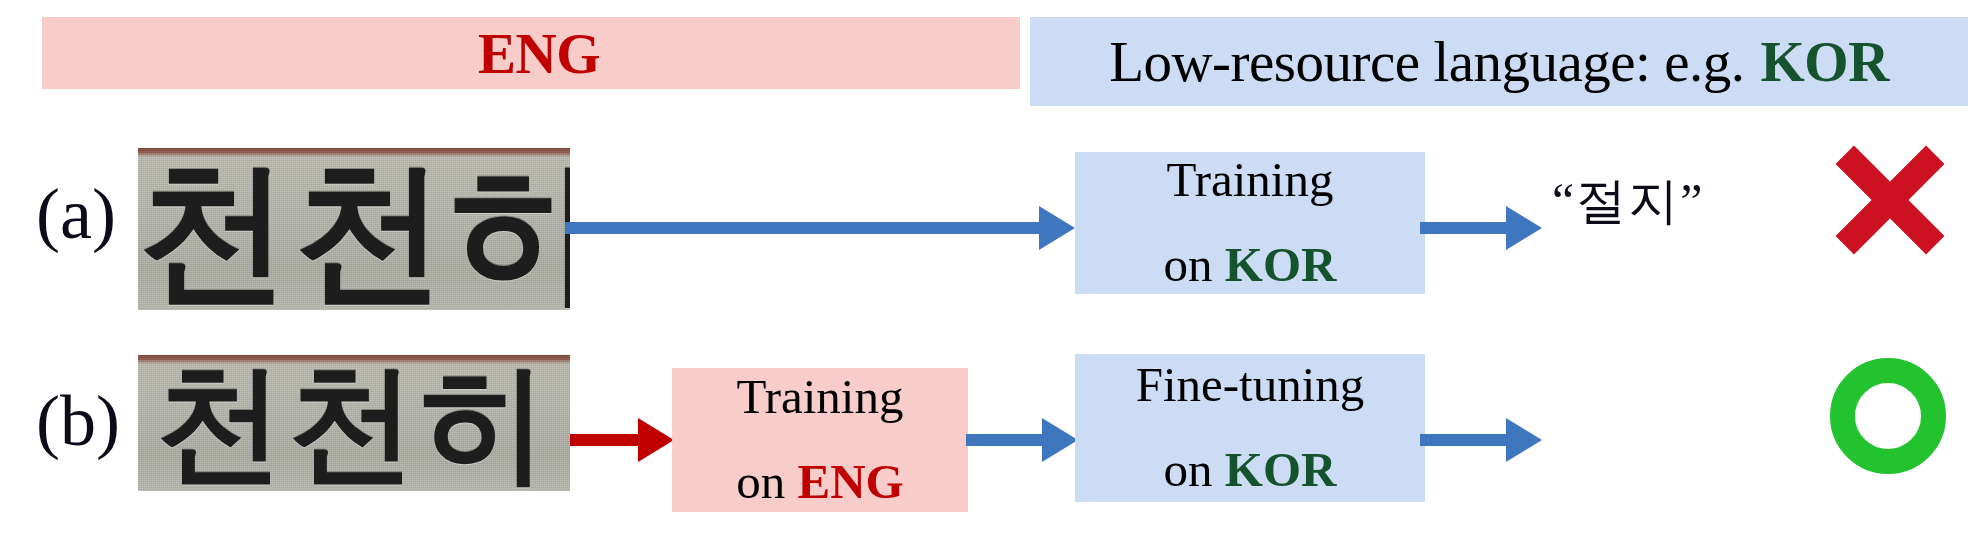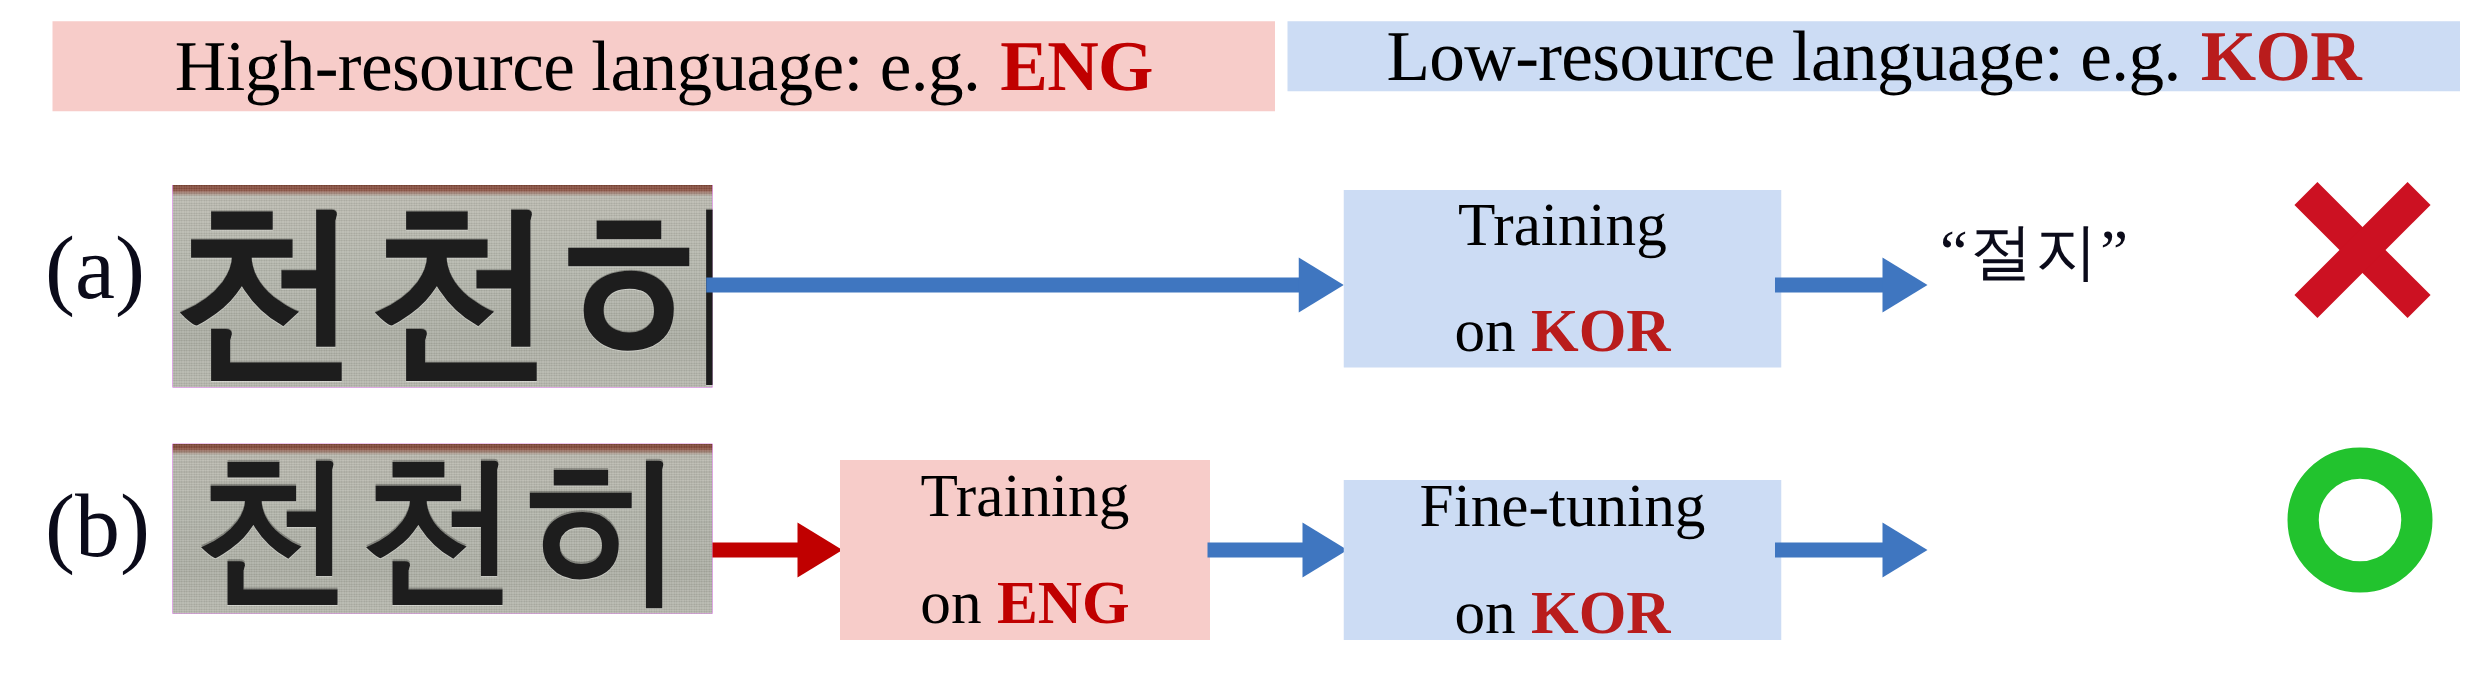--- a/index.html
+++ b/index.html
@@ -210,7 +210,6 @@
 <div id="figure">
 
   <div id="banner-eng" class="banner">
-    <span>High-resource language: e.g. </span>
       <span class="hl eng-accent">ENG</span>
   </div>
 

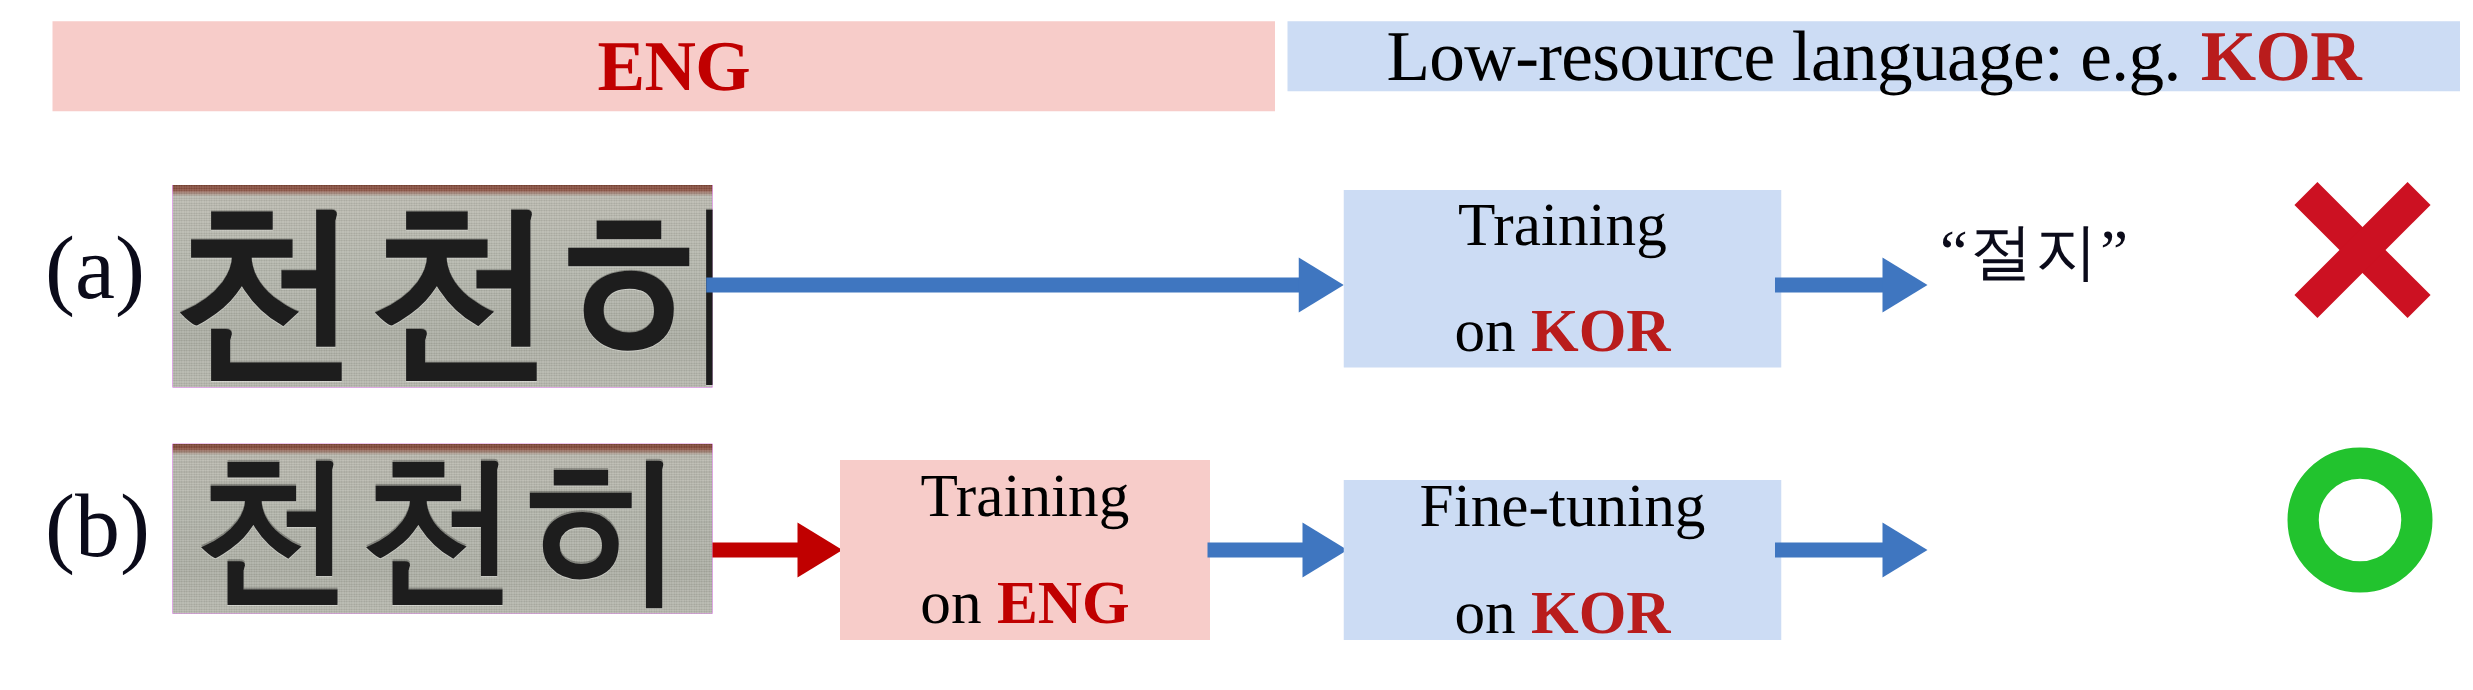--- a/index.html
+++ b/index.html
@@ -45,7 +45,7 @@
     left: 1030px;
     top: 17px;
     width: 938px;
-    height: 56px;
+    height: 89px;
     background: #ccdcf4;
   }
   .eng-accent { color: #c00000; }

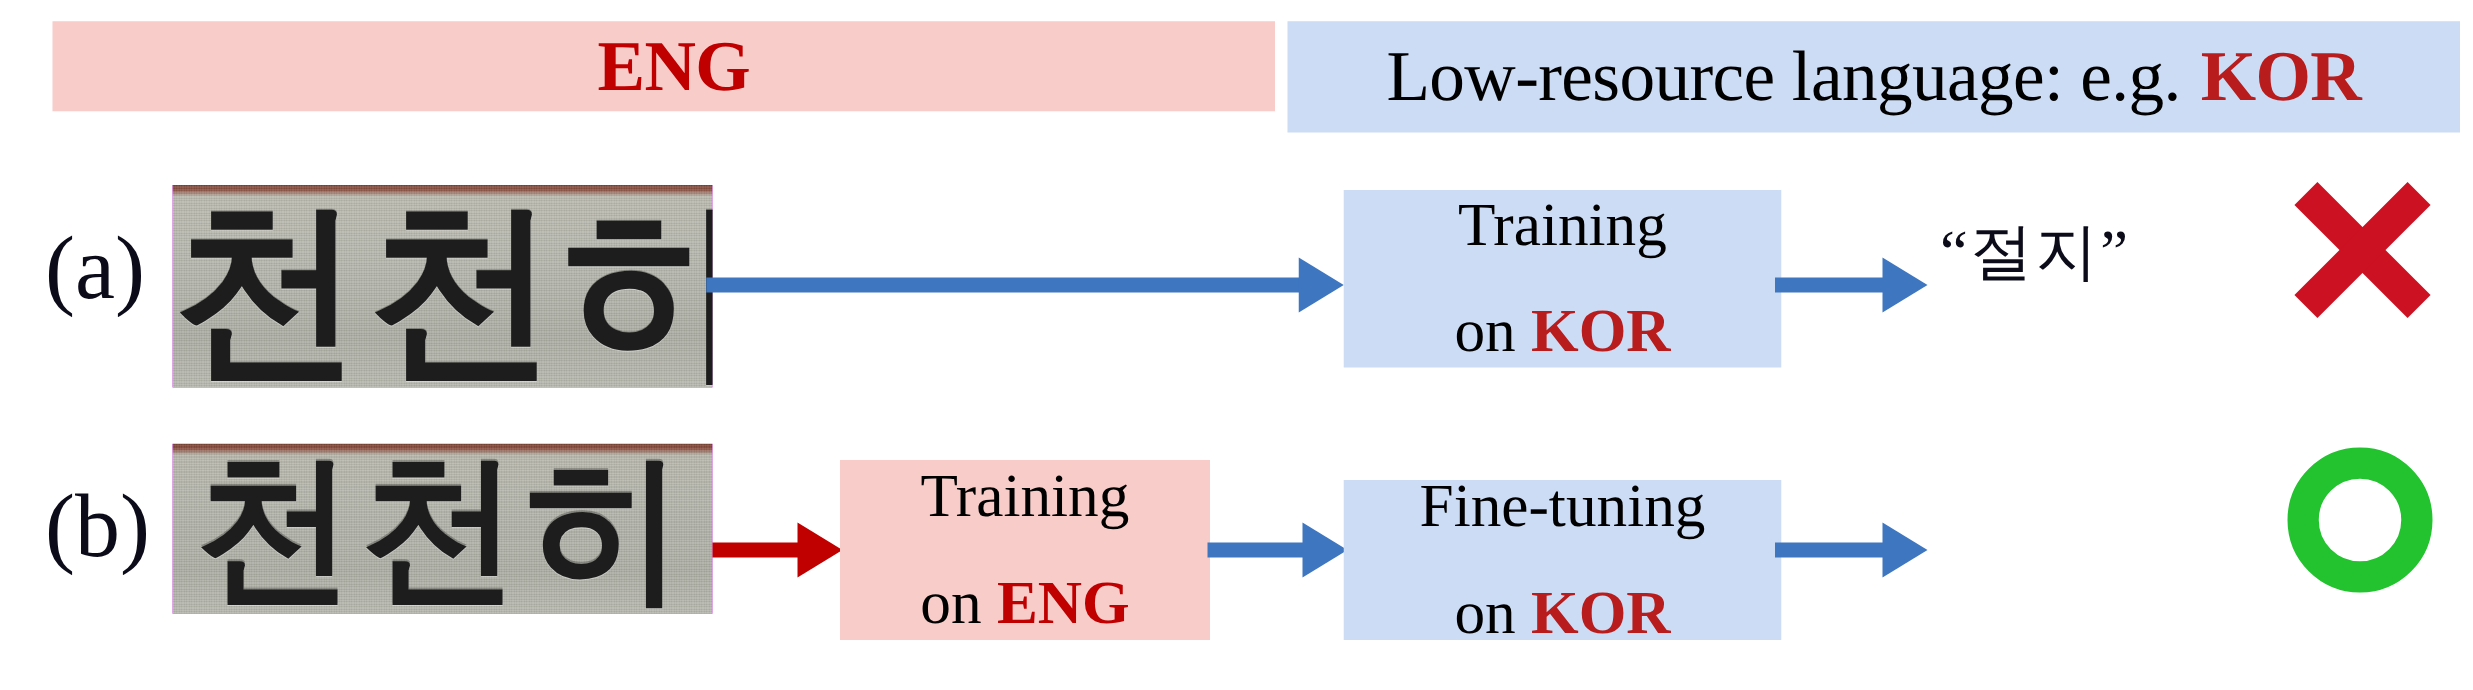--- a/index.html
+++ b/index.html
@@ -49,7 +49,7 @@
     background: #ccdcf4;
   }
   .eng-accent { color: #c00000; }
-  .kor-accent { color: #b91c1c; font-family: Liberation Serif, serif; }
+  .kor-accent { color: #14532d; font-family: Liberation Serif, serif; }
 
   
   .row-label {

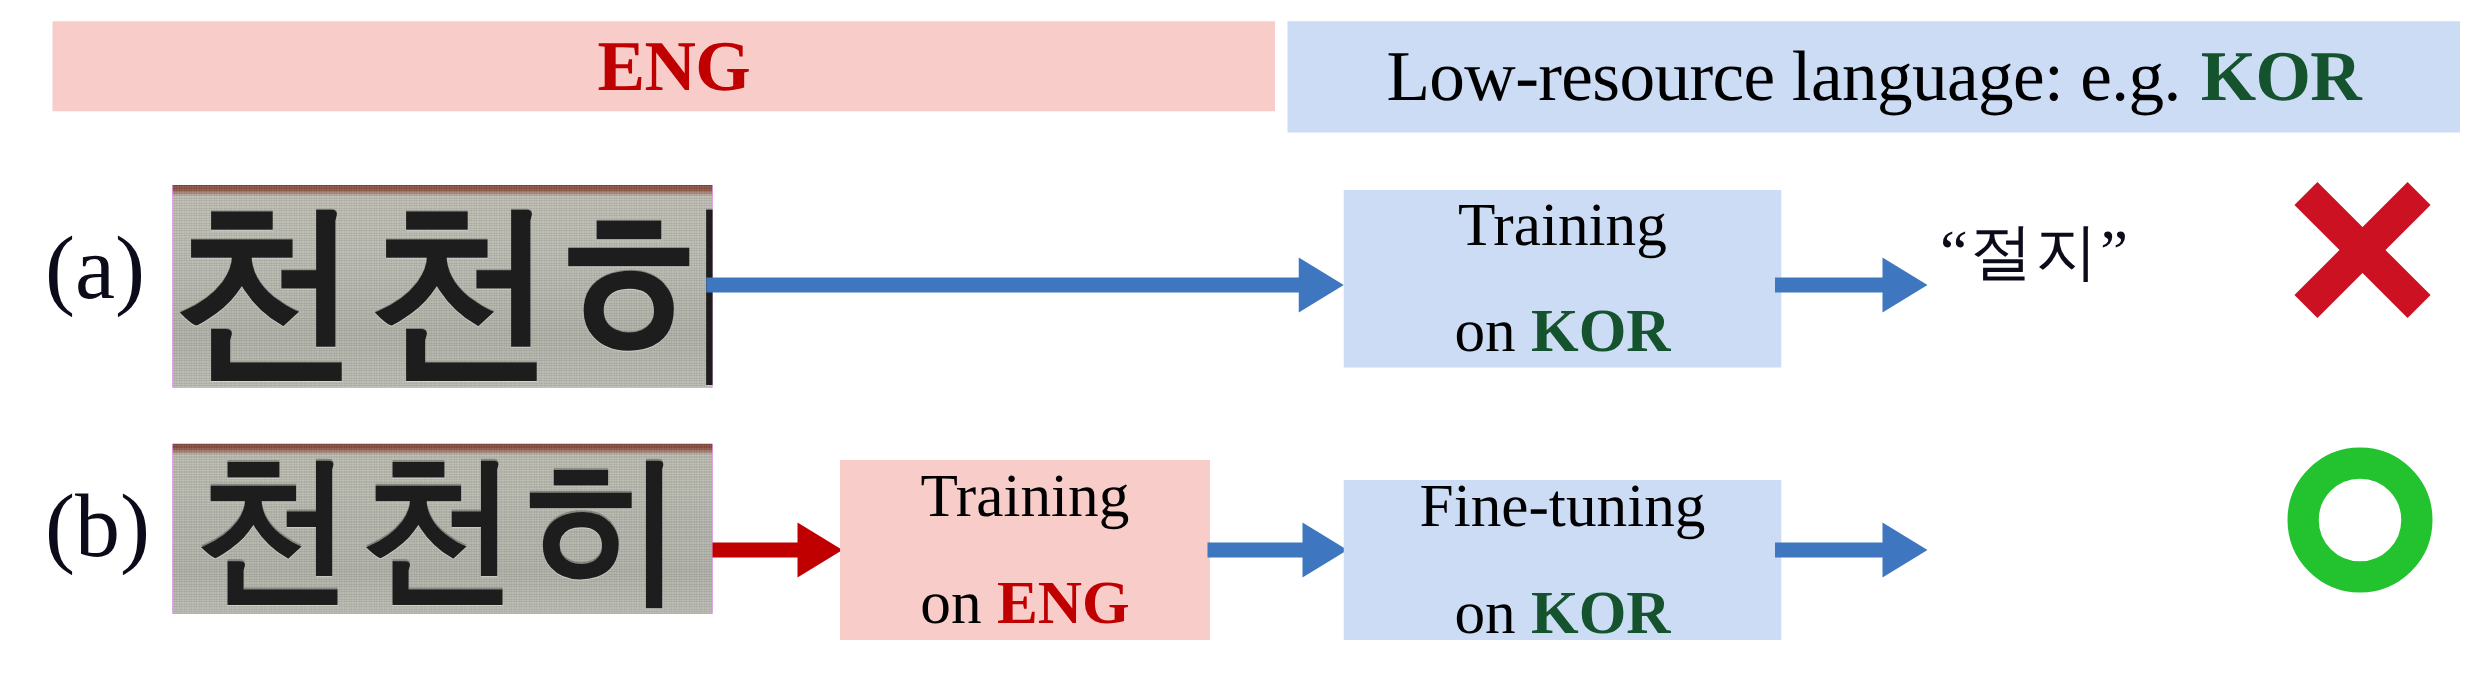--- a/index.html
+++ b/index.html
@@ -65,7 +65,7 @@
   .sign-photo {
     position: absolute;
     overflow: hidden;
-    background: #d946ef;
+    background: #c4b5fd;
   }
   #photo-a { left: 138px; top: 148px; width: 432px; height: 162px; }
   #photo-b { left: 138px; top: 355px; width: 432px; height: 136px; }

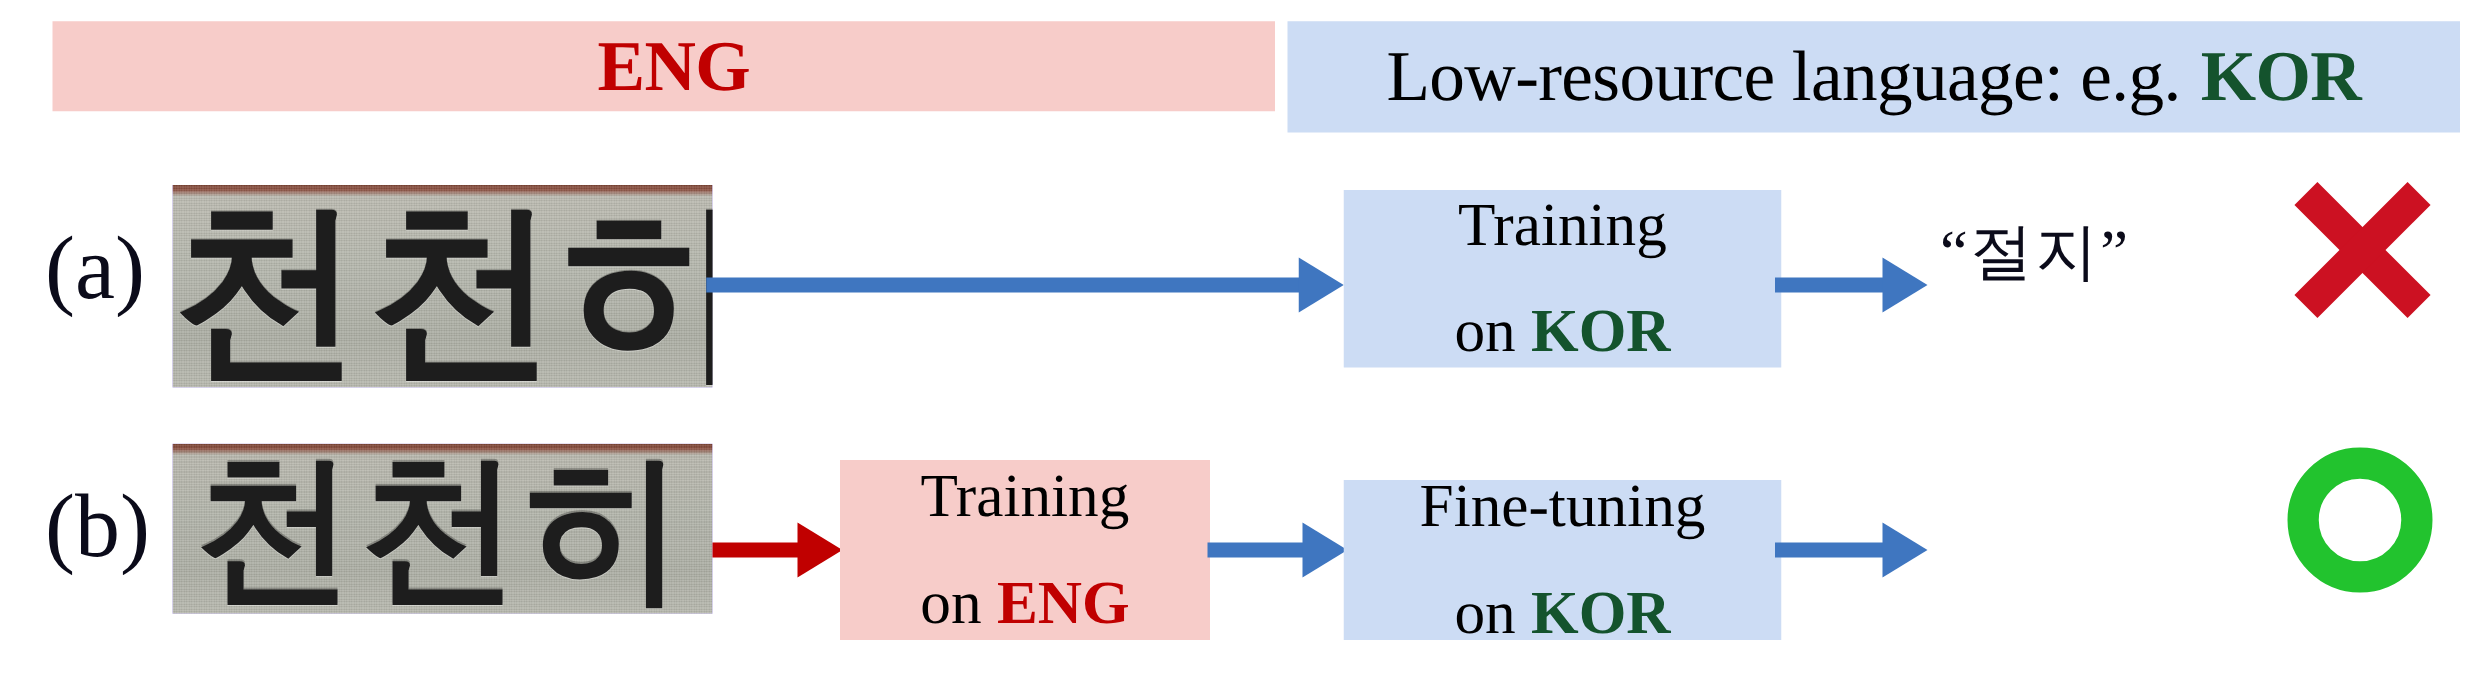--- a/index.html
+++ b/index.html
@@ -131,7 +131,7 @@
 
   #box-train-kor   { left: 1075px; top: 152px; width: 350px; height: 142px; }
   #box-train-eng   { left: 672px;  top: 368px; width: 296px; height: 144px; }
-  #box-finetune-kor{ left: 1075px; top: 384px; width: 350px; height: 128px; }
+  #box-finetune-kor{ left: 1075px; top: 354px; width: 350px; height: 148px; }
 
   
   .arrow { position: absolute; }

